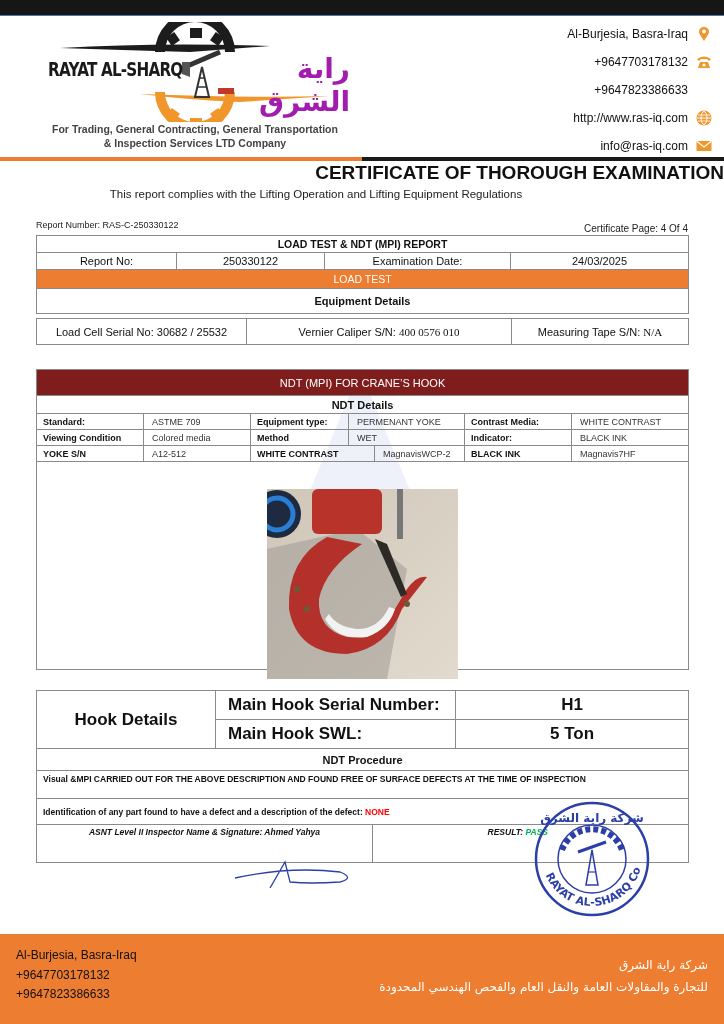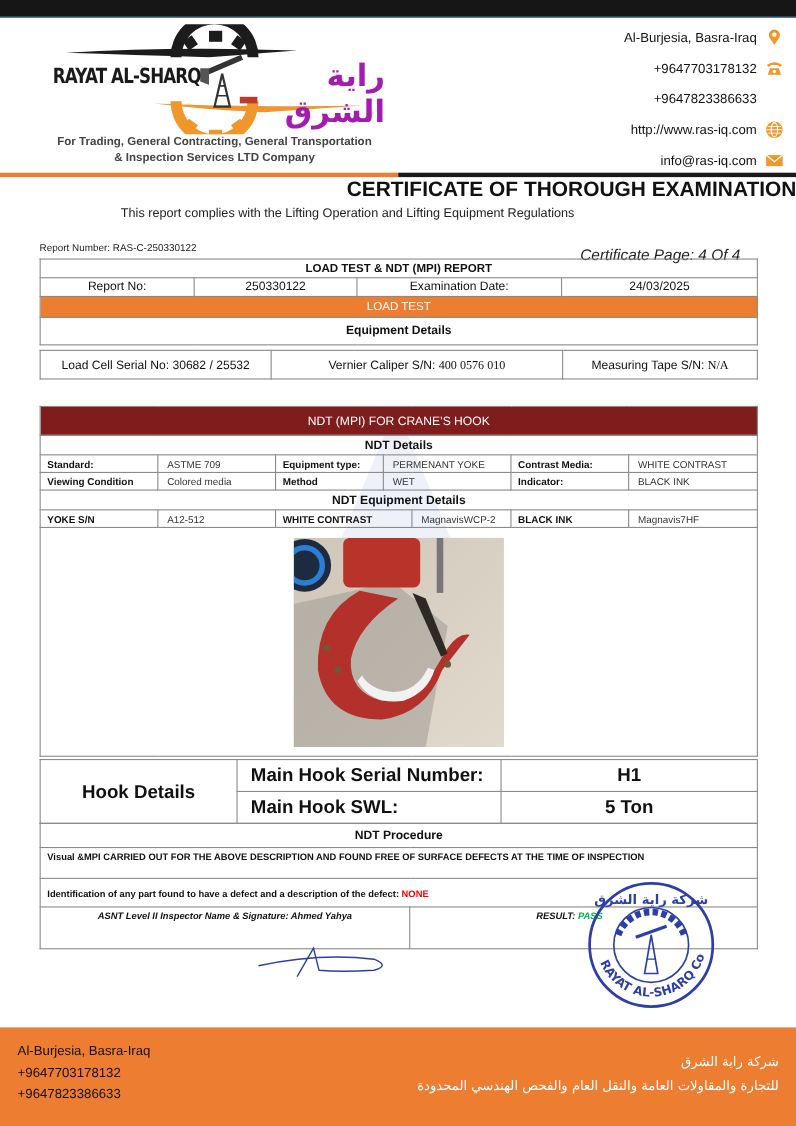--- a/index.html
+++ b/index.html
@@ -28,7 +28,7 @@
   .cert-title { position: absolute; left: 0; top: 162px; width: 724px; text-align: right; font-size: 19px; font-weight: bold; color: #111; }
   .cert-sub { position: absolute; left: 0; top: 188px; width: 632px; text-align: center; font-size: 11.5px; color: #222; }
   .report-number { position: absolute; left: 36px; top: 220px; font-size: 9px; color: #222; }
-  .cert-page { position: absolute; right: 51px; top: 223px; font-size: 14px; color: #222; font-style: italic; }
+  .cert-page { position: absolute; right: 36px; top: 223px; font-size: 10px; color: #222; }
 
   
   table { border-collapse: collapse; width: 652px; position: absolute; left: 36px; table-layout: fixed; }

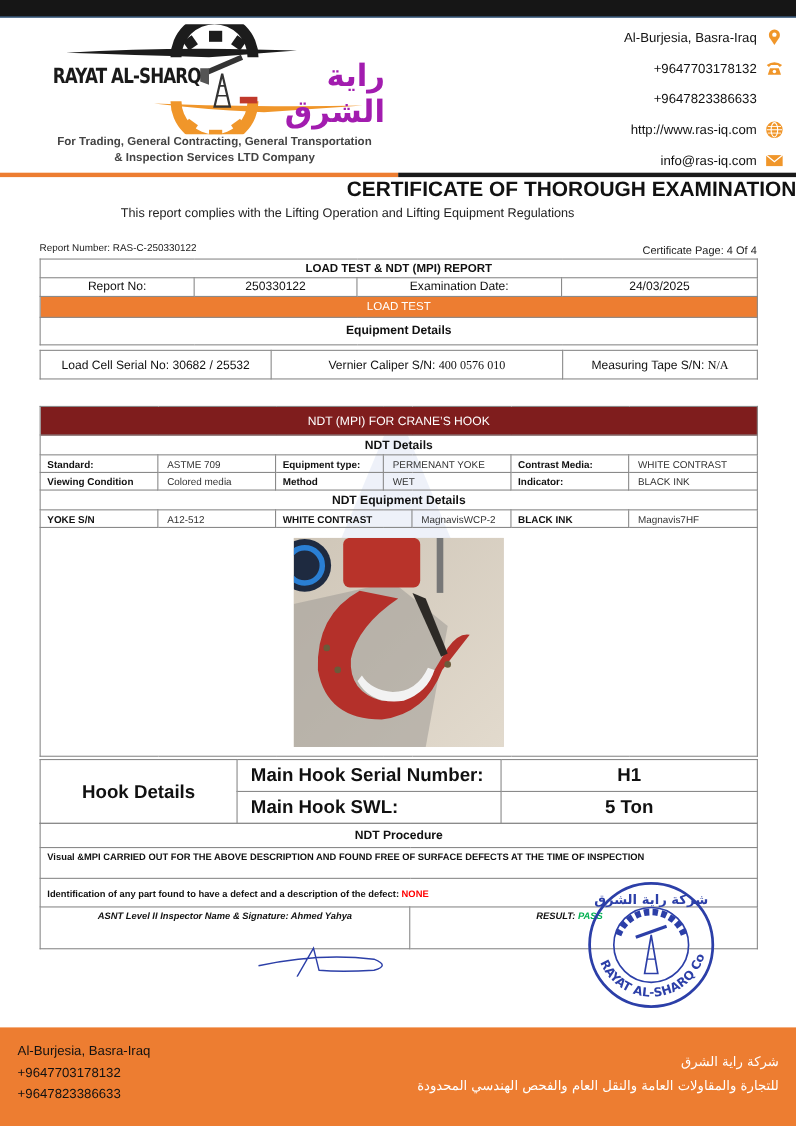--- a/index.html
+++ b/index.html
@@ -244,9 +244,6 @@
     <td class="lbl">Indicator:</td>
     <td class="val">BLACK INK</td>
   </tr>
-  <tr>
-        <td colspan="7" class="sechdr">NDT Equipment Details</td>
-      </tr>
   <tr>
     <td class="lbl">YOKE S/N</td>
     <td class="val">A12-512</td>

